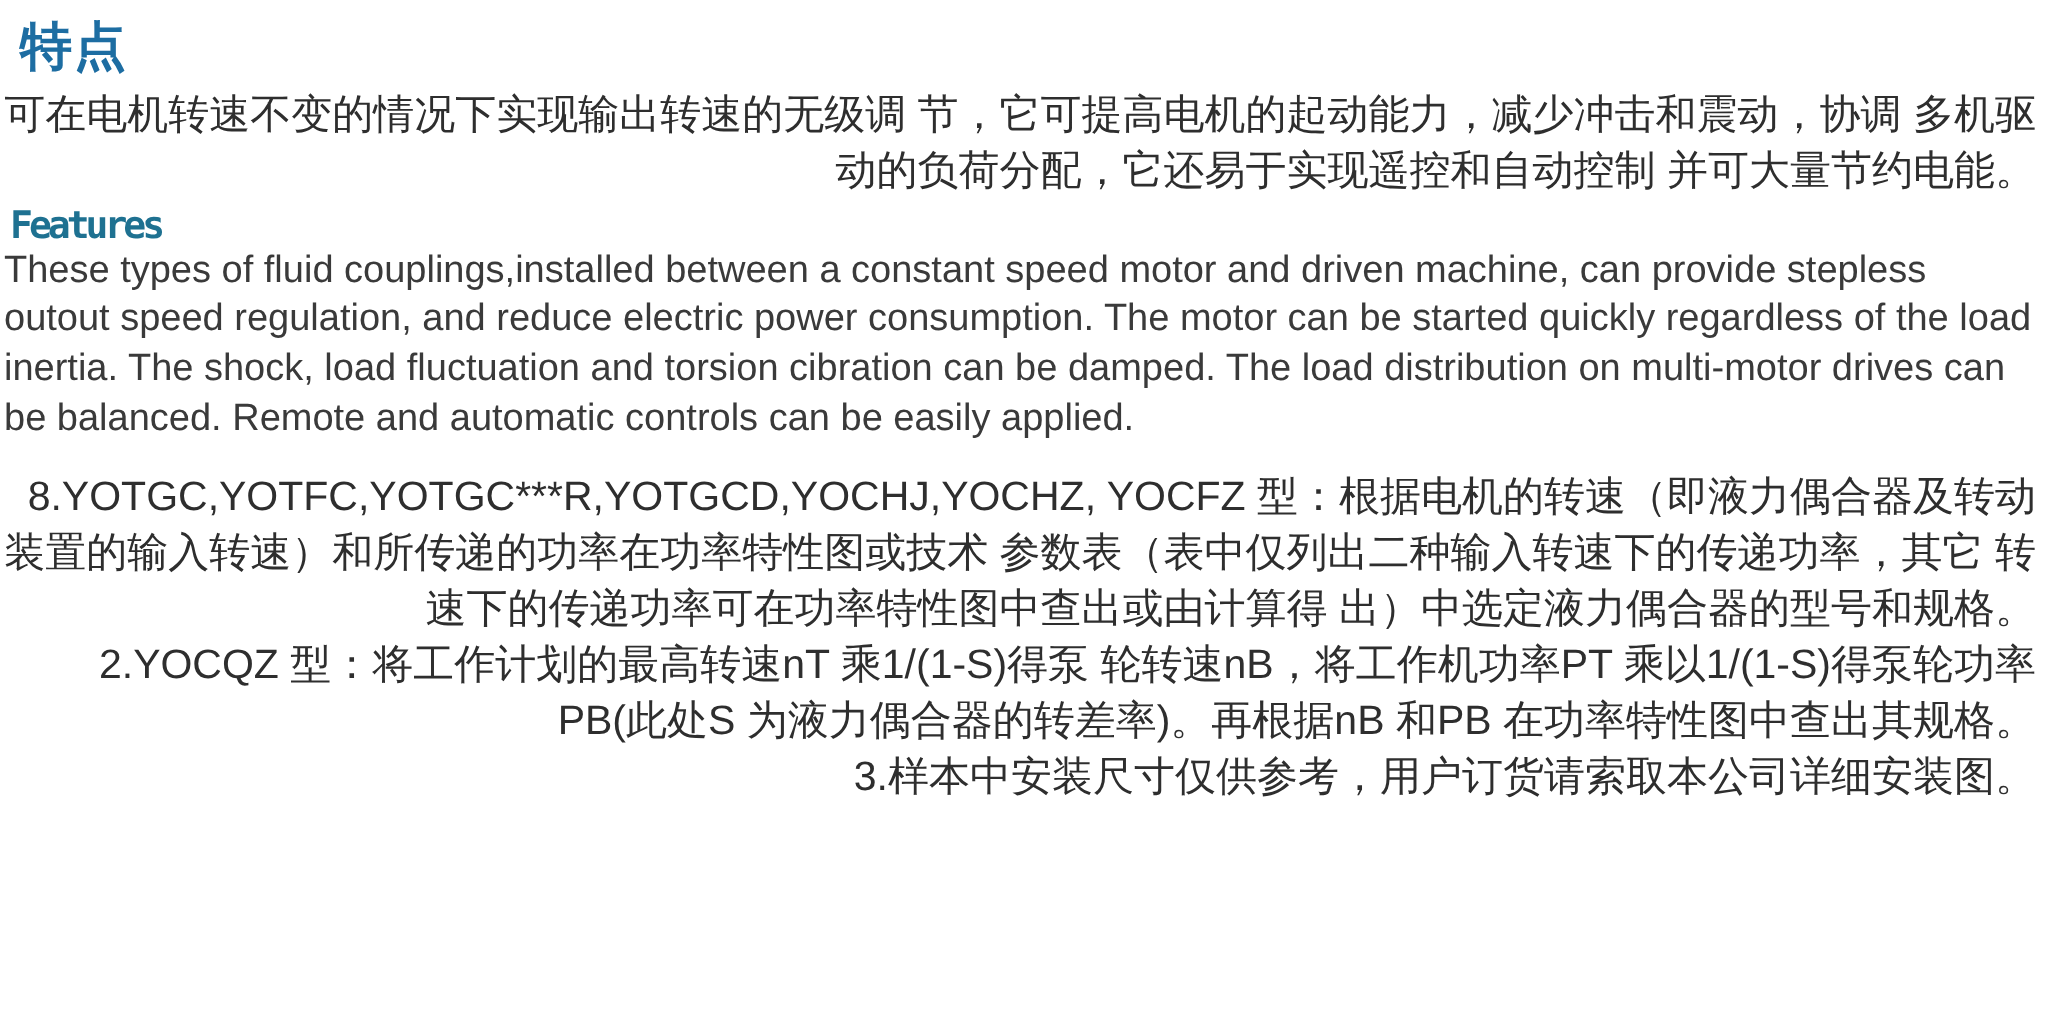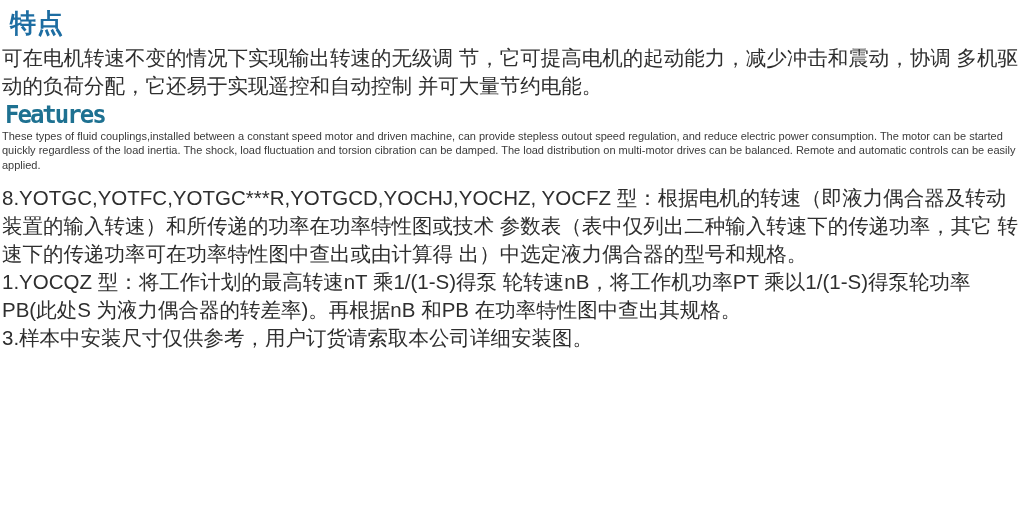--- a/index.html
+++ b/index.html
@@ -39,7 +39,7 @@
     font-size:20.5px;
     line-height:1.38;
     color:#2e2e2e;
-    text-align:left;
+    text-align:right;
   }
   
   .p-en {

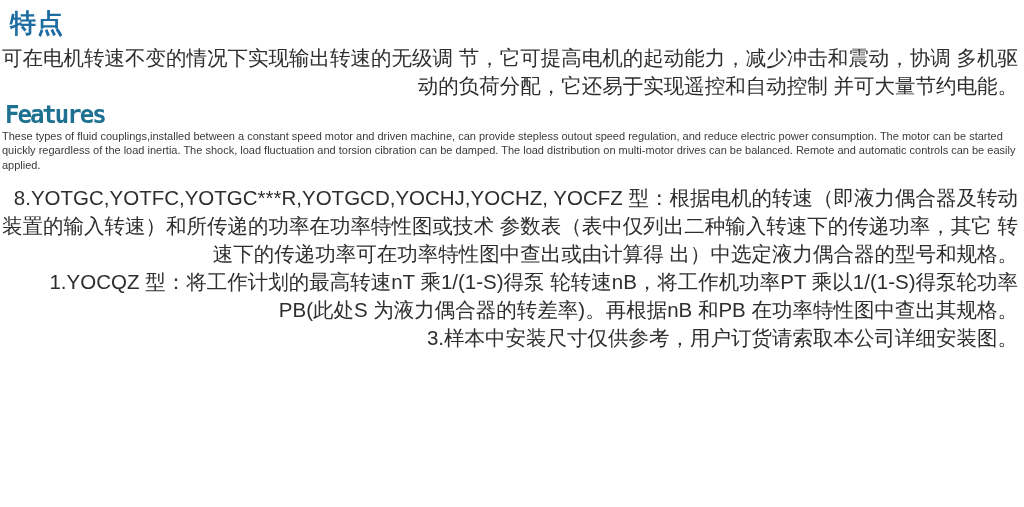--- a/index.html
+++ b/index.html
@@ -27,7 +27,7 @@
     margin:0 0 0 5px;
     font-family:"DejaVu Sans Mono","Liberation Mono",monospace;
     font-weight:bold;
-    font-size:24px;
+    font-size:19px;
     line-height:1.08;
     color:#1e7191;
     letter-spacing:-2px;

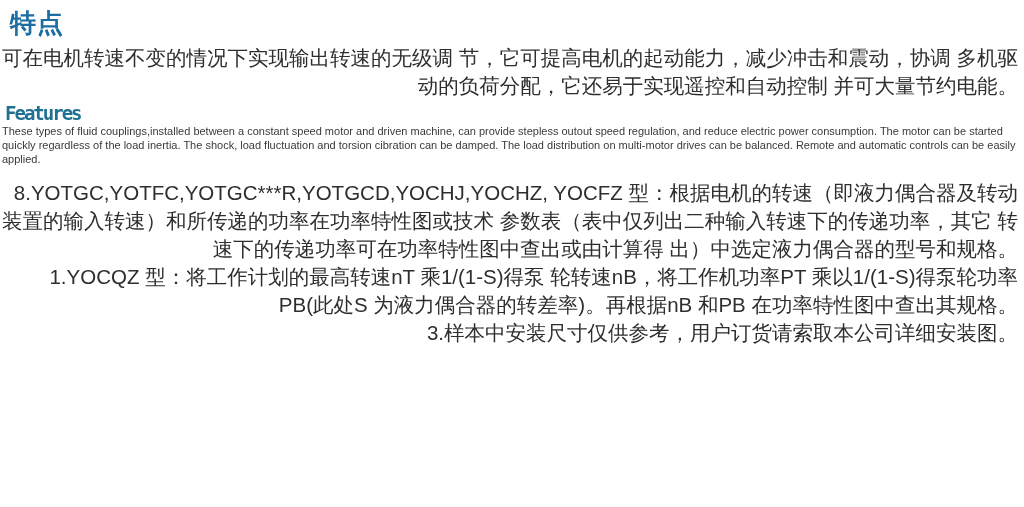--- a/index.html
+++ b/index.html
@@ -45,7 +45,7 @@
   .p-en {
     margin:0;
     padding:0 6px 0 2px;
-    font-size:11px;
+    font-size:19px;
     line-height:1.3;
     color:#3a3a3a;
   }

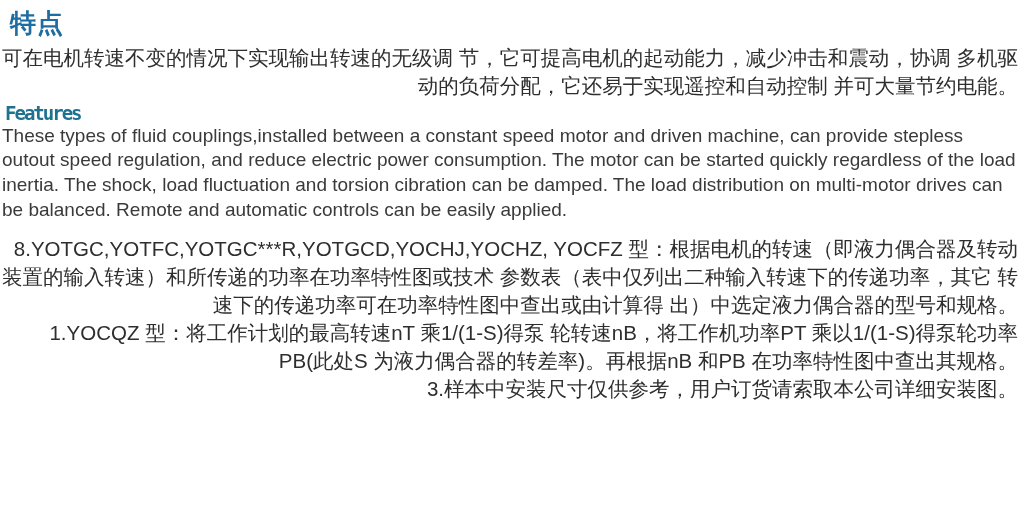--- a/index.html
+++ b/index.html
@@ -84,7 +84,7 @@
 
   <div class="sec-selection">
     <p class="p-cn">8.YOTGC,YOTFC,YOTGC***R,YOTGCD,YOCHJ,YOCHZ, YOCFZ 型：根据电机的转速（即液力偶合器及转动装置的输入转速）和所传递的功率在功率特性图或技术 参数表（表中仅列出二种输入转速下的传递功率，其它 转速下的传递功率可在功率特性图中查出或由计算得 出）中选定液力偶合器的型号和规格。</p>
-    <p class="p-cn">1.YOCQZ 型：将工作计划的最高转速nT 乘1/(1-S)得泵 轮转速nB，将工作机功率PT 乘以1/(1-S)得泵轮功率 PB(此处S 为液力偶合器的转差率)。再根据nB 和PB 在功率特性图中查出其规格。</p>
+    <p class="p-cn">2.YOCQZ 型：将工作计划的最高转速nT 乘1/(1-S)得泵 轮转速nB，将工作机功率PT 乘以1/(1-S)得泵轮功率 PB(此处S 为液力偶合器的转差率)。再根据nB 和PB 在功率特性图中查出其规格。</p>
     <p class="p-cn">3.样本中安装尺寸仅供参考，用户订货请索取本公司详细安装图。</p>
   </div>
 

